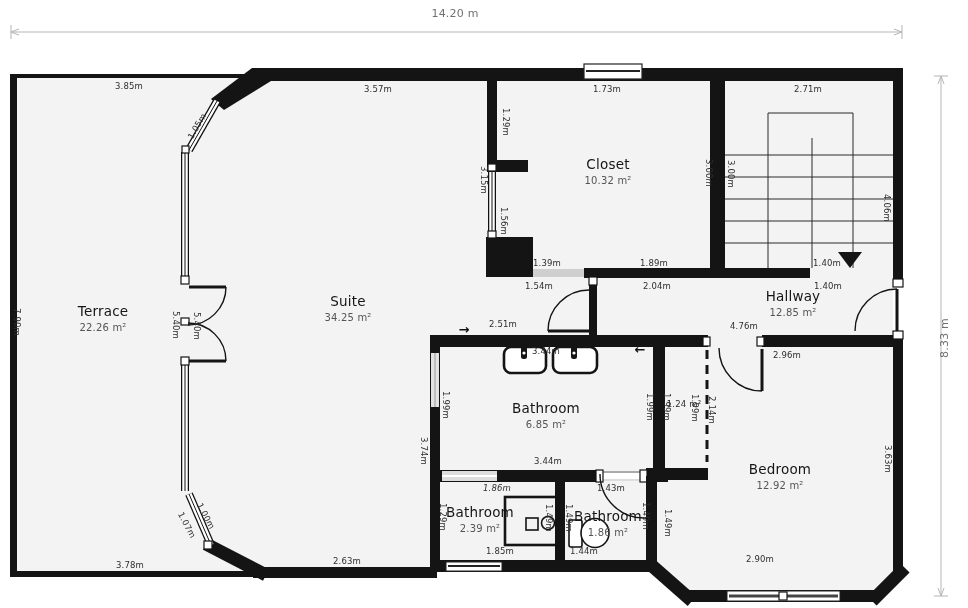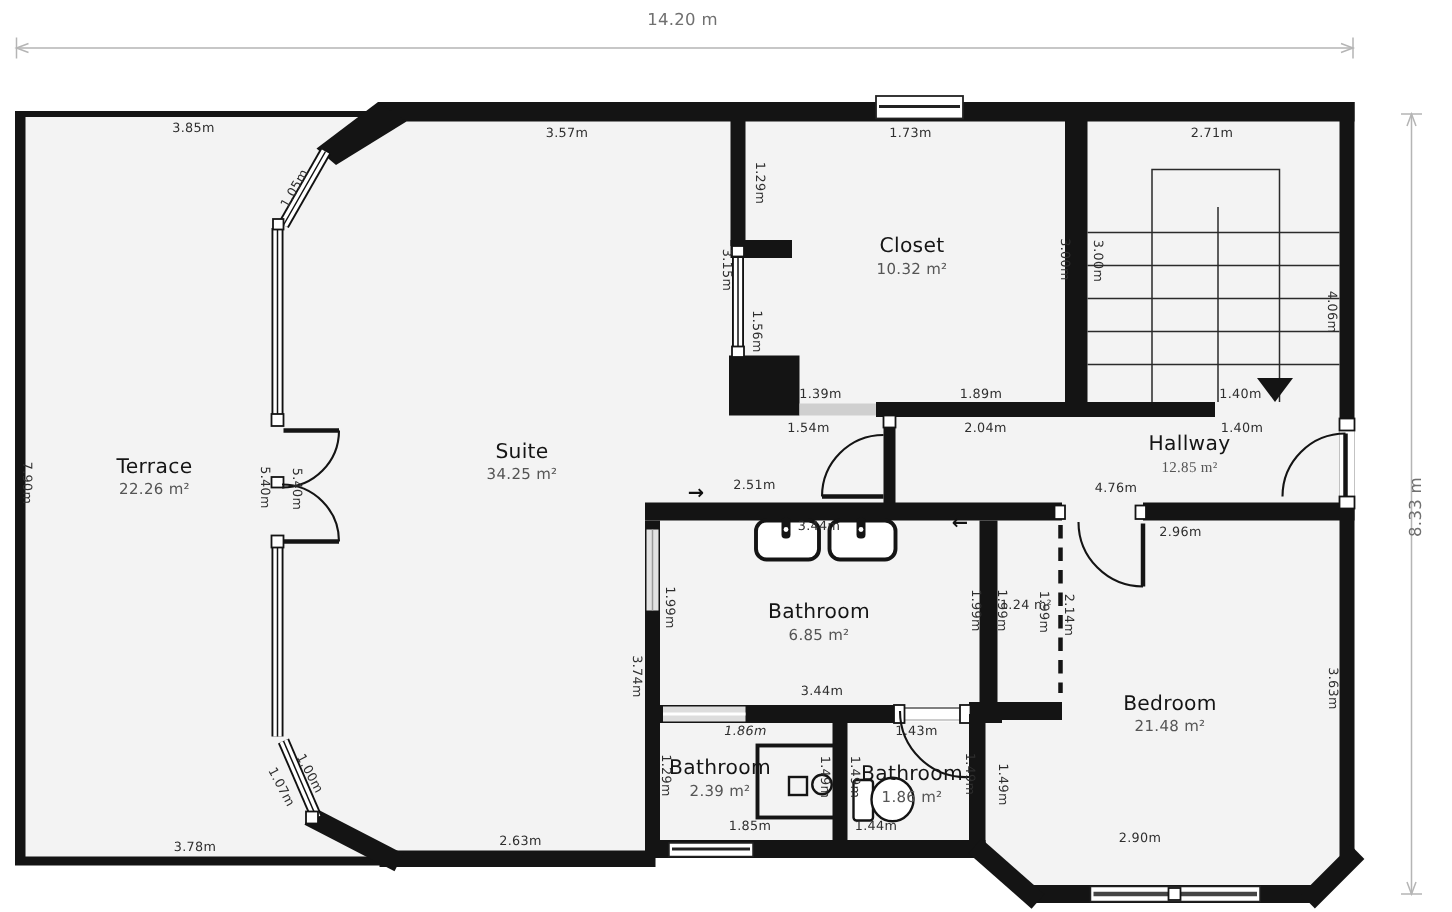--- a/index.html
+++ b/index.html
@@ -216,7 +216,7 @@
       <span class="lbl room-name" style="left: 608px; top: 164px;">Closet</span>
       <span class="lbl room-area" style="left: 608px; top: 180px;">10.32 m²</span>
       <span class="lbl room-name" style="left: 793px; top: 296px;">Hallway</span>
-      <span class="lbl room-area" style="left: 793px; top: 312px; font-family: Liberation Serif, serif;">12.85 m²</span>
+      <span class="lbl room-area" style="left: 793px; top: 312px;">12.85 m²</span>
       <span class="lbl room-name" style="left: 546px; top: 408px;">Bathroom</span>
       <span class="lbl room-area" style="left: 546px; top: 424px;">6.85 m²</span>
       <span class="lbl room-name" style="left: 480px; top: 512px;">Bathroom</span>

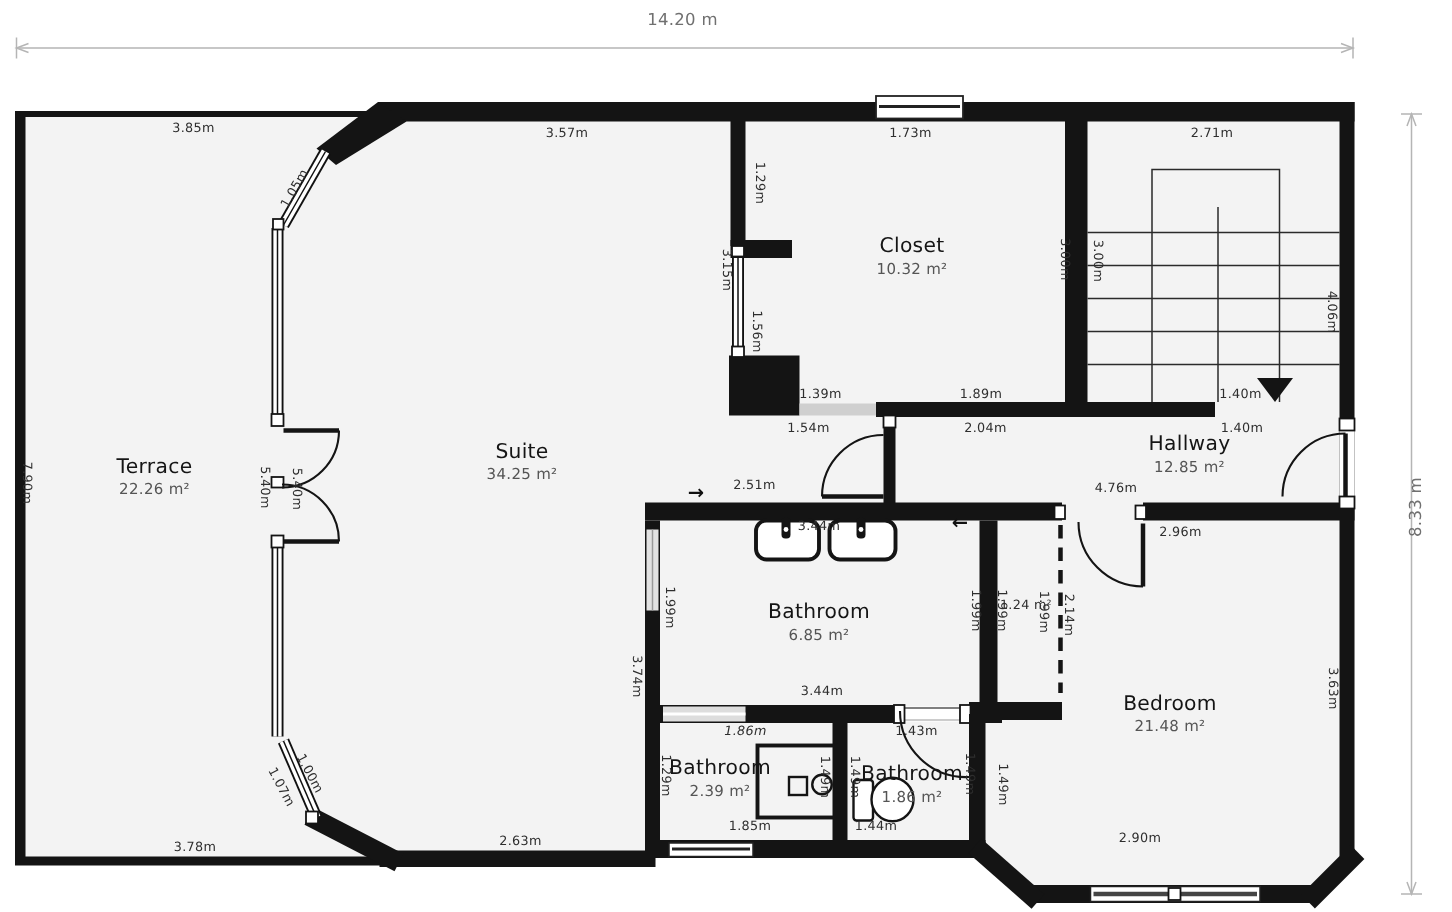--- a/index.html
+++ b/index.html
@@ -224,7 +224,7 @@
       <span class="lbl room-name" style="left: 608px; top: 516px;">Bathroom</span>
       <span class="lbl room-area" style="left: 608px; top: 532px; text-align: right;">1.86 m²</span>
       <span class="lbl room-name" style="left: 780px; top: 469px;">Bedroom</span>
-      <span class="lbl room-area" style="left: 780px; top: 485px;">21.48 m²</span>
+      <span class="lbl room-area" style="left: 780px; top: 485px;">12.92 m²</span>
     </div>
   <div id="dims-layer">
       <span class="lbl " style="left: 129px; top: 86px;">3.85m</span>

